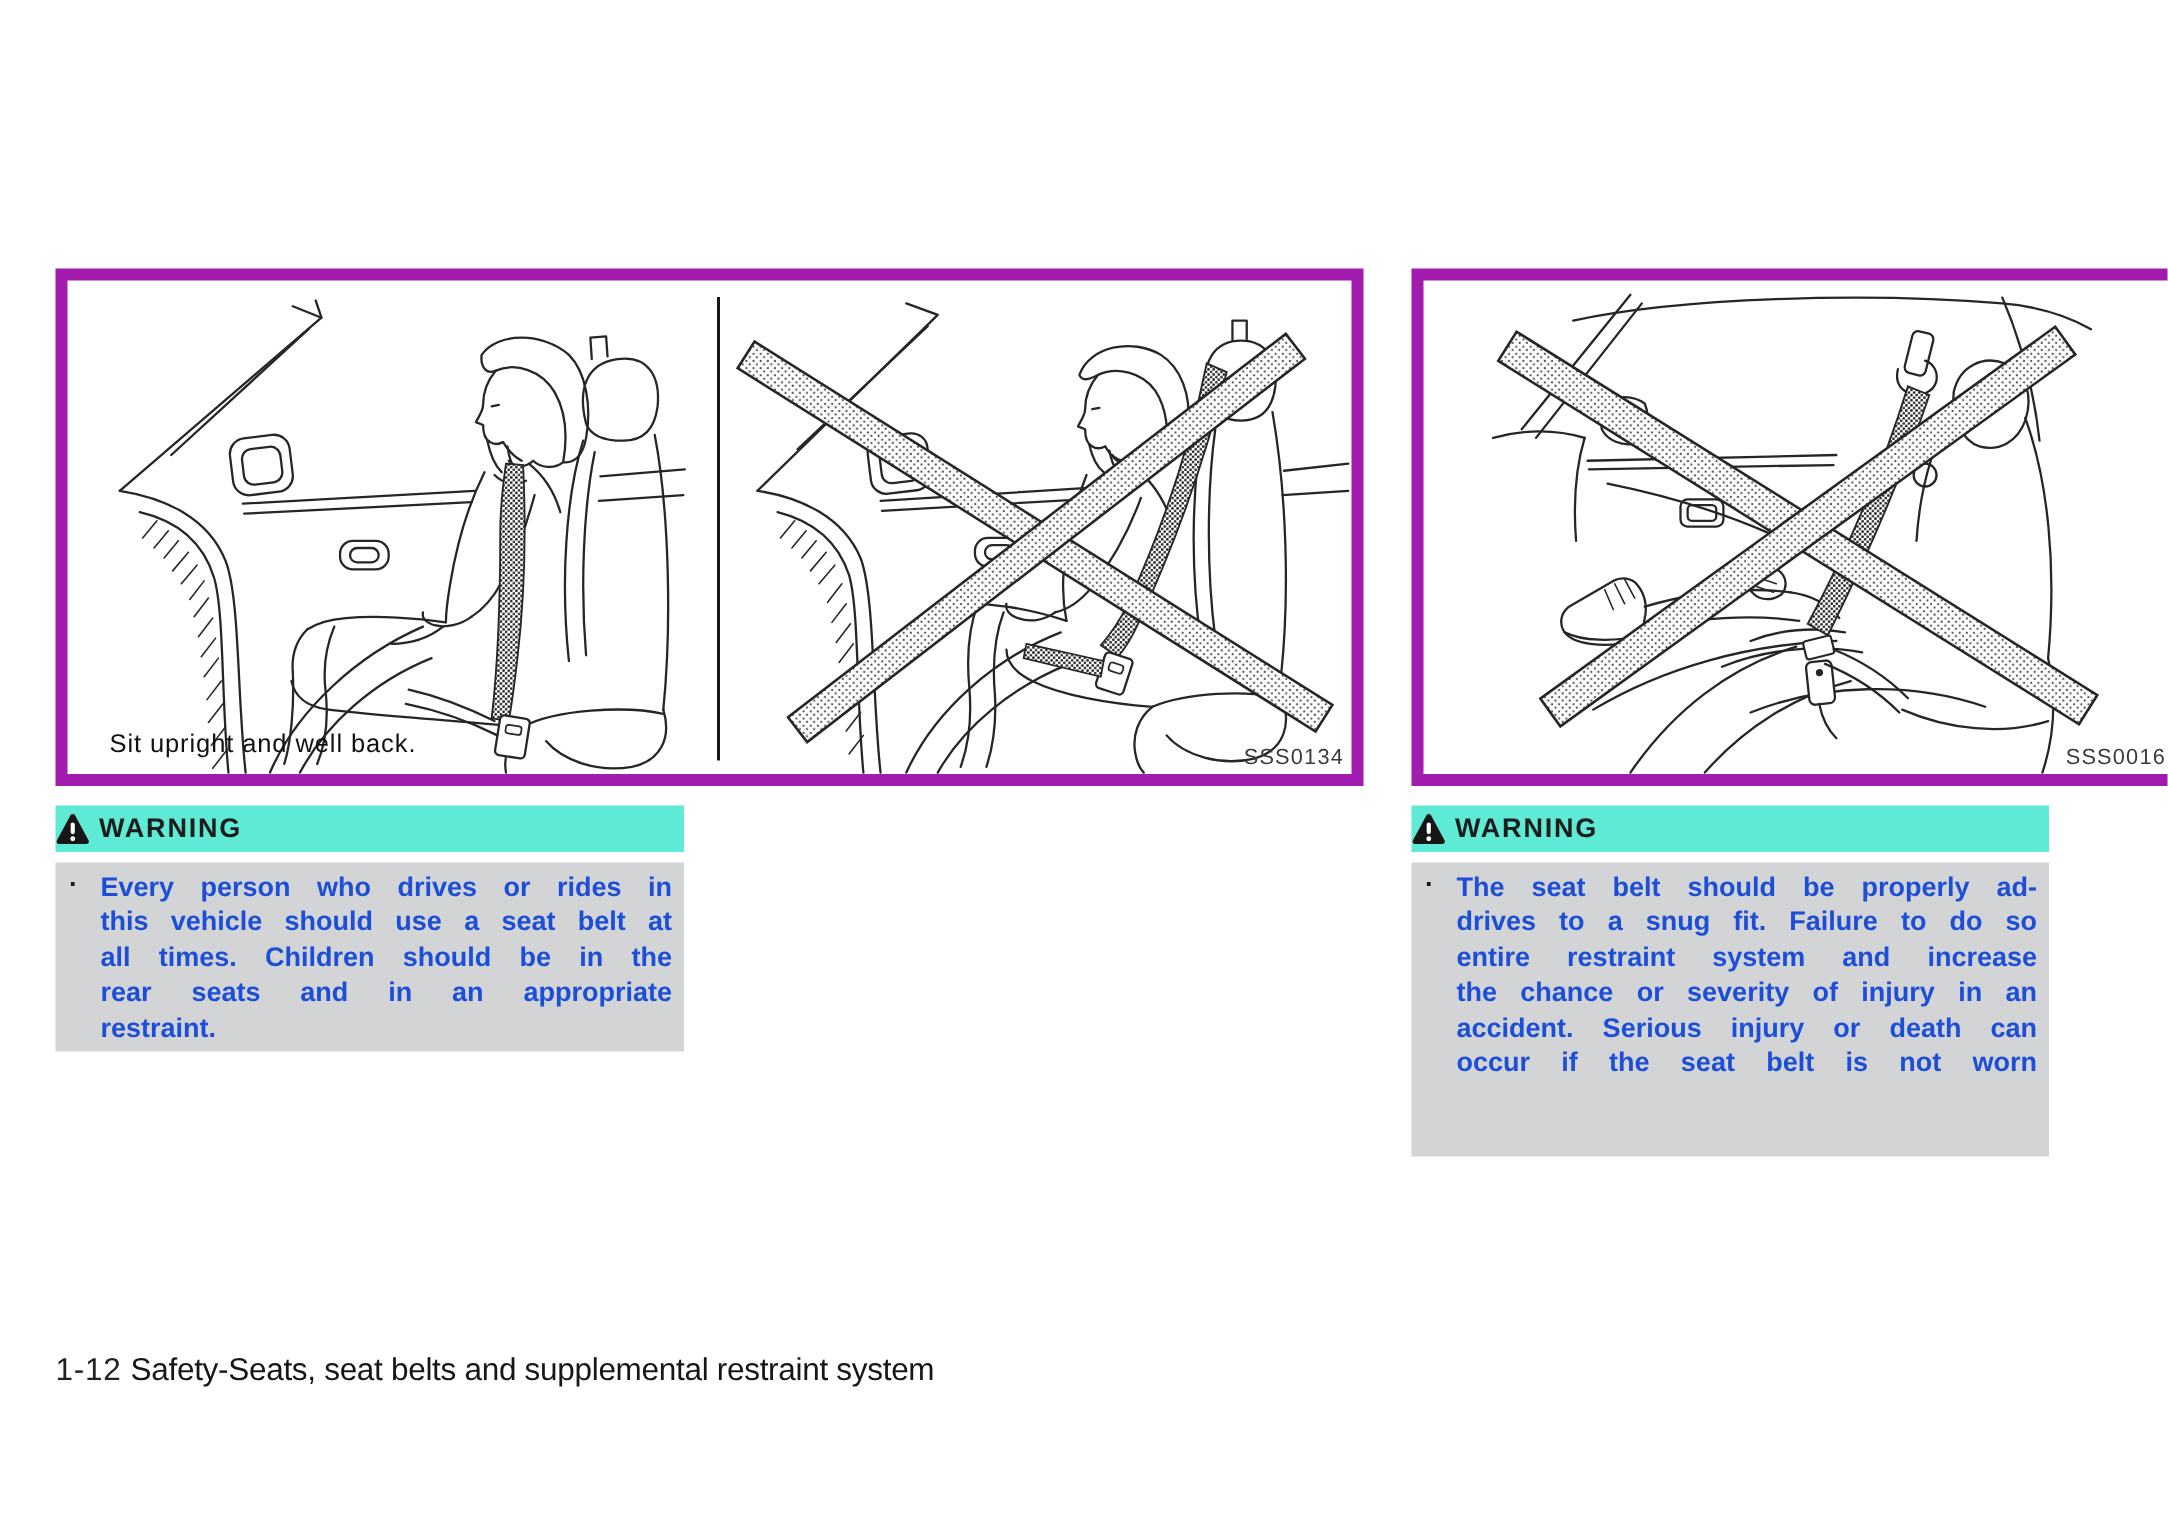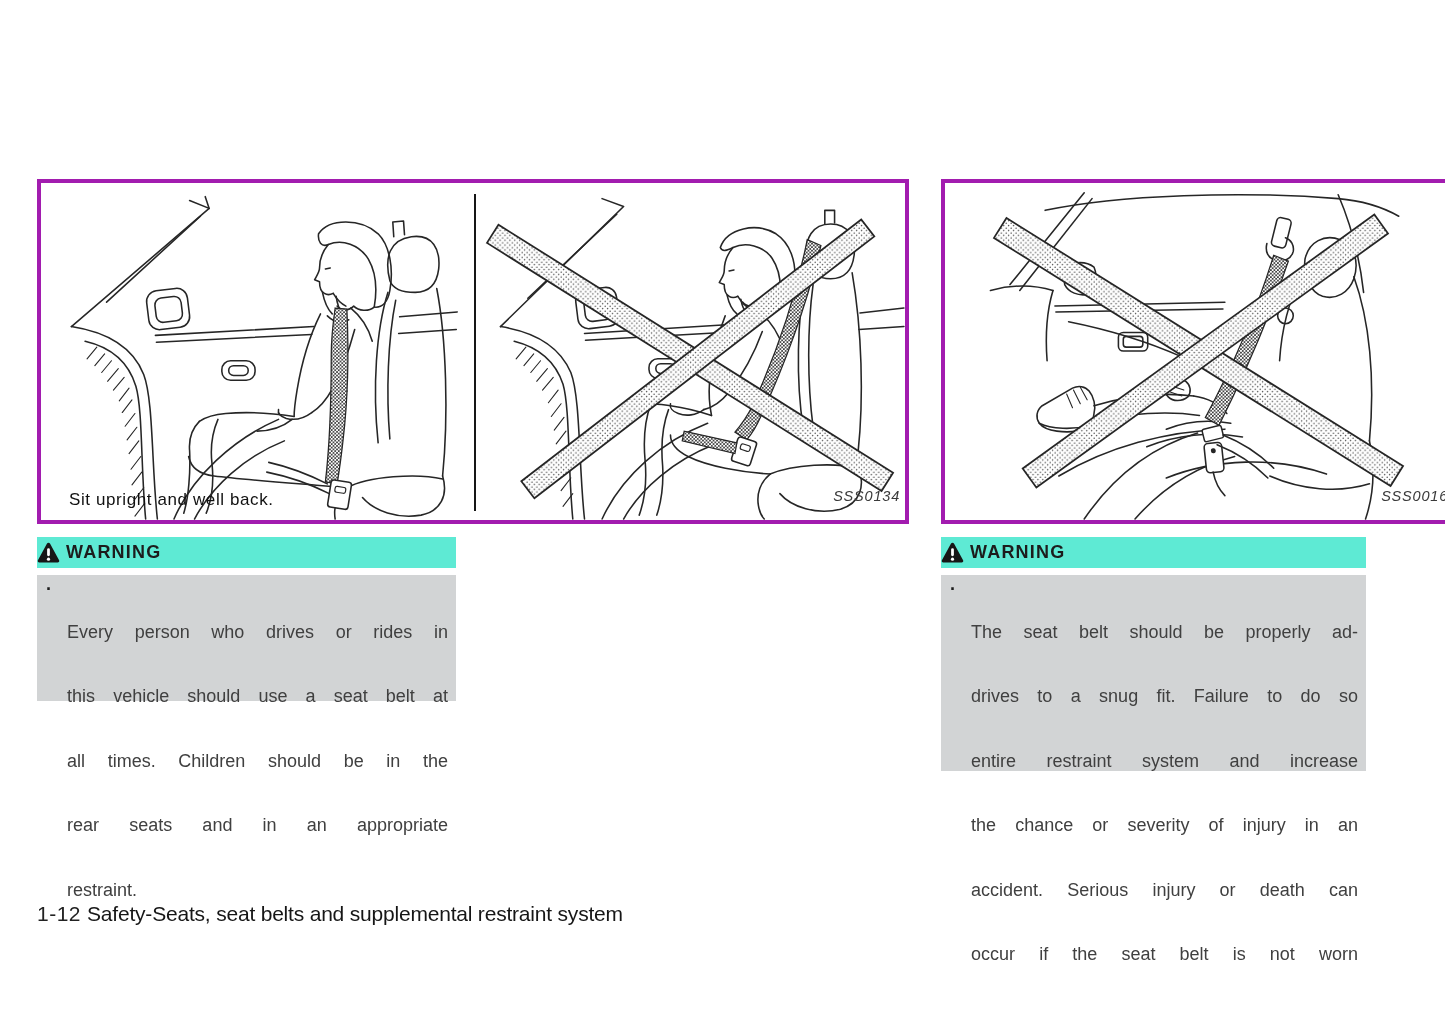--- a/index.html
+++ b/index.html
@@ -8,7 +8,7 @@
     font-family:"Liberation Sans",sans-serif;overflow:hidden;
   }
   .fig-panel{
-    position:absolute;border:4px solid #a21caf;background:#fff;box-sizing:border-box;
+    position:absolute;border:8px solid #a21caf;background:#fff;box-sizing:border-box;
   }
   #panel-left{left:37px;top:179px;width:872px;height:345px;}
   #panel-right{left:941px;top:179px;width:516px;height:345px;}

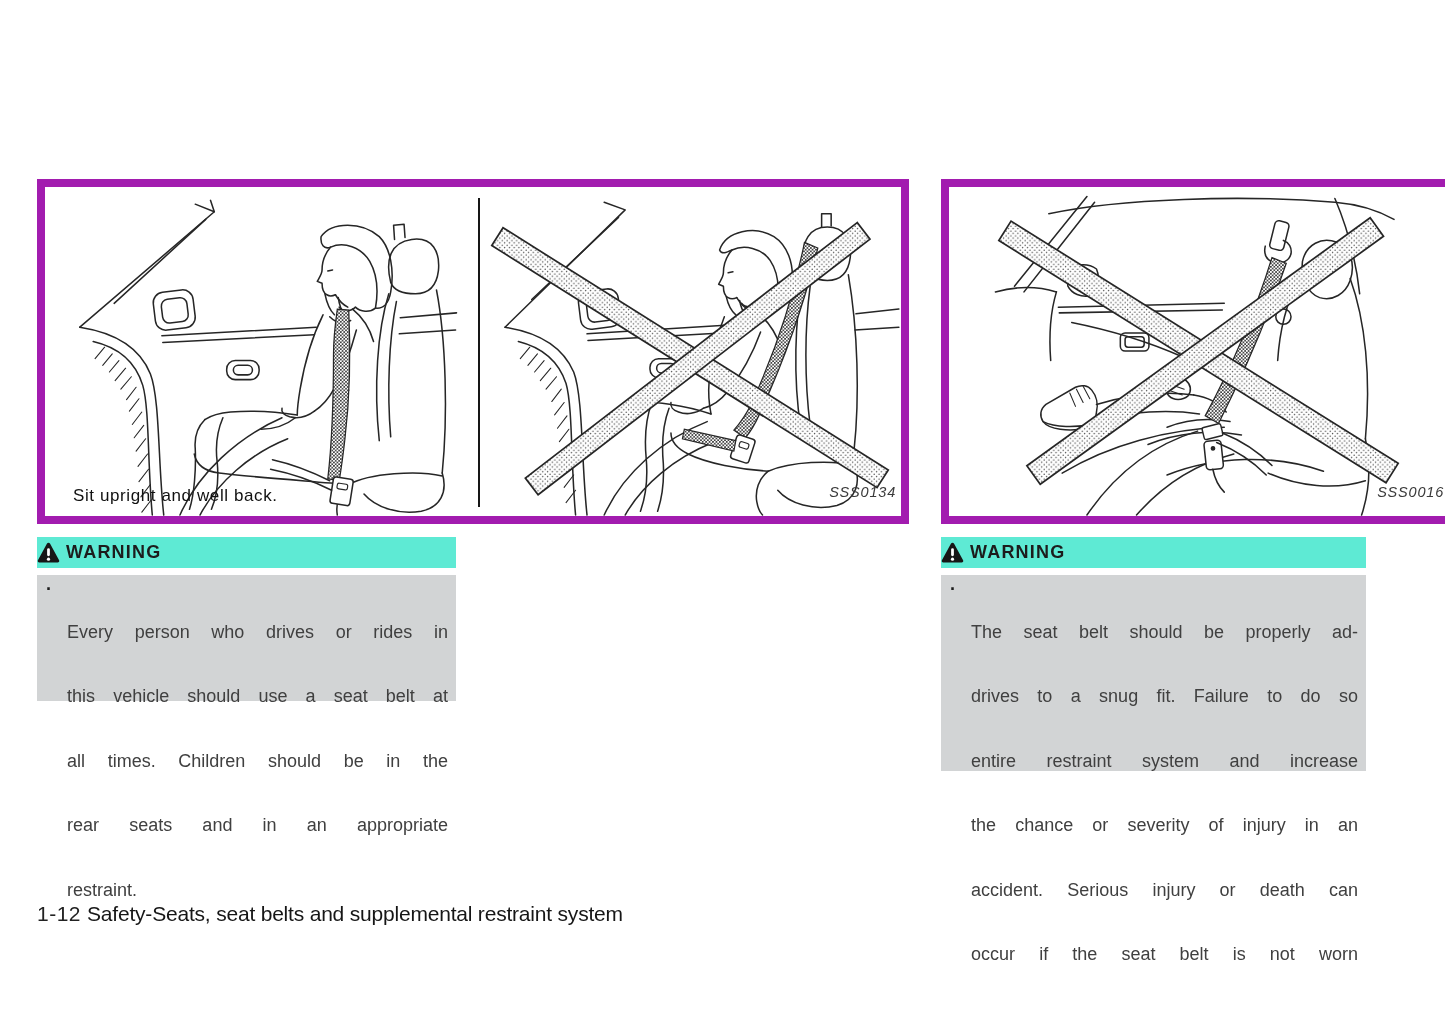--- a/index.html
+++ b/index.html
@@ -22,8 +22,8 @@
     letter-spacing:0.6px;white-space:nowrap;
   }
   .fig-code{
-    position:absolute;right:5px;bottom:16px;font-size:14.5px;color:#3a3a3a;
-    letter-spacing:0.8px;white-space:nowrap;font-style:italic;
+    position:absolute;right:5px;bottom:3px;font-size:14.5px;color:#3a3a3a;
+    letter-spacing:0.8px;white-space:nowrap;
   }
   .warn-header{
     position:absolute;height:31px;background:#5eead4;display:flex;

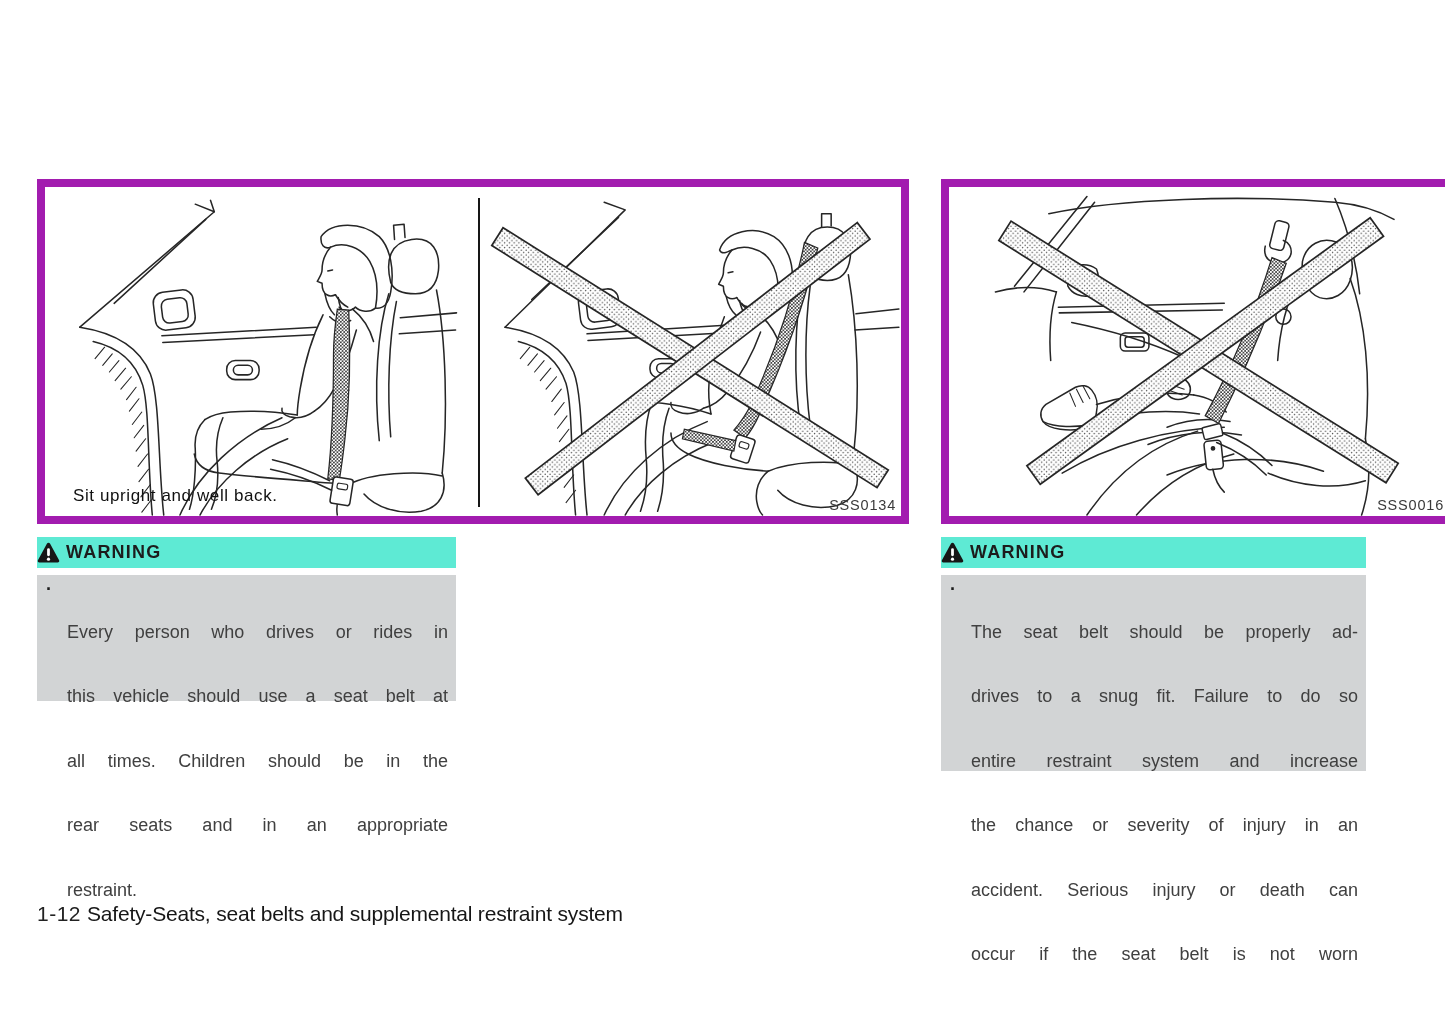--- a/index.html
+++ b/index.html
@@ -45,8 +45,8 @@
     position:absolute;left:9px;top:4px;font-size:18px;font-weight:bold;color:#1c1c1c;
   }
   .wline{
-    font-size:18px;font-weight:normal;color:#404040;line-height:23.4px;height:23.4px;
-    text-align:justify;text-align-last:justify;white-space:nowrap;overflow:visible;margin-top:41px;
+    font-size:18px;font-weight:bold;color:#1d4ed8;line-height:23.4px;height:23.4px;
+    text-align:justify;text-align-last:justify;white-space:nowrap;overflow:visible;
   }
   .wline.last{text-align-last:left;}
   .footer{

